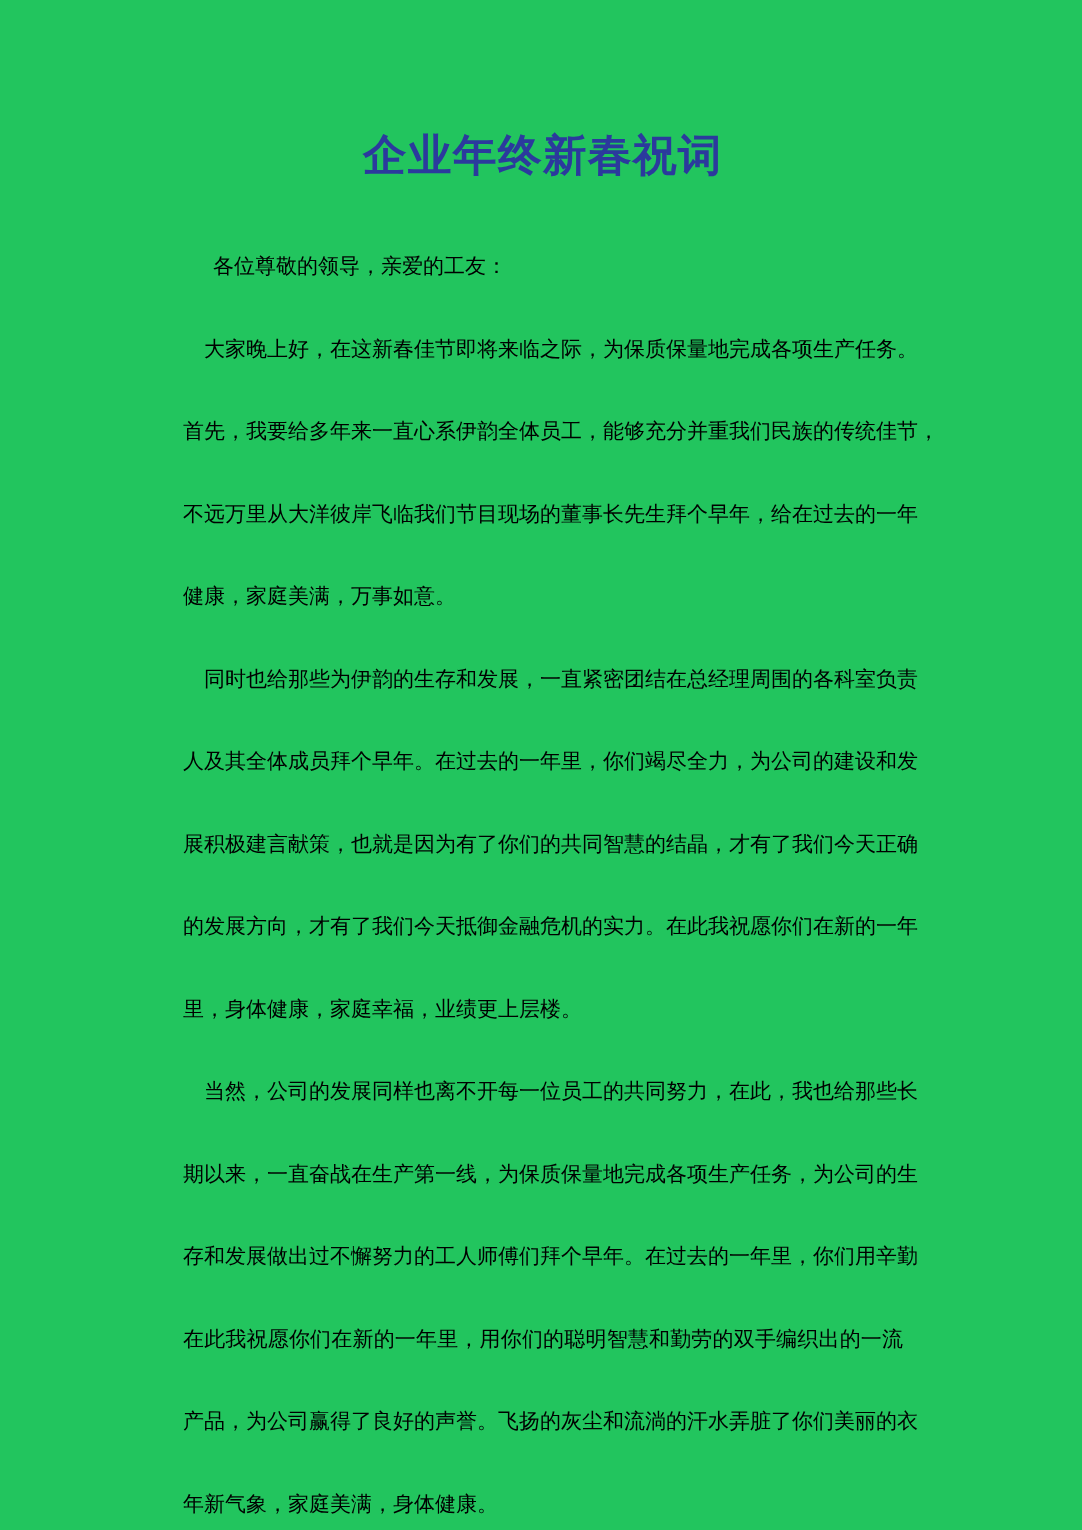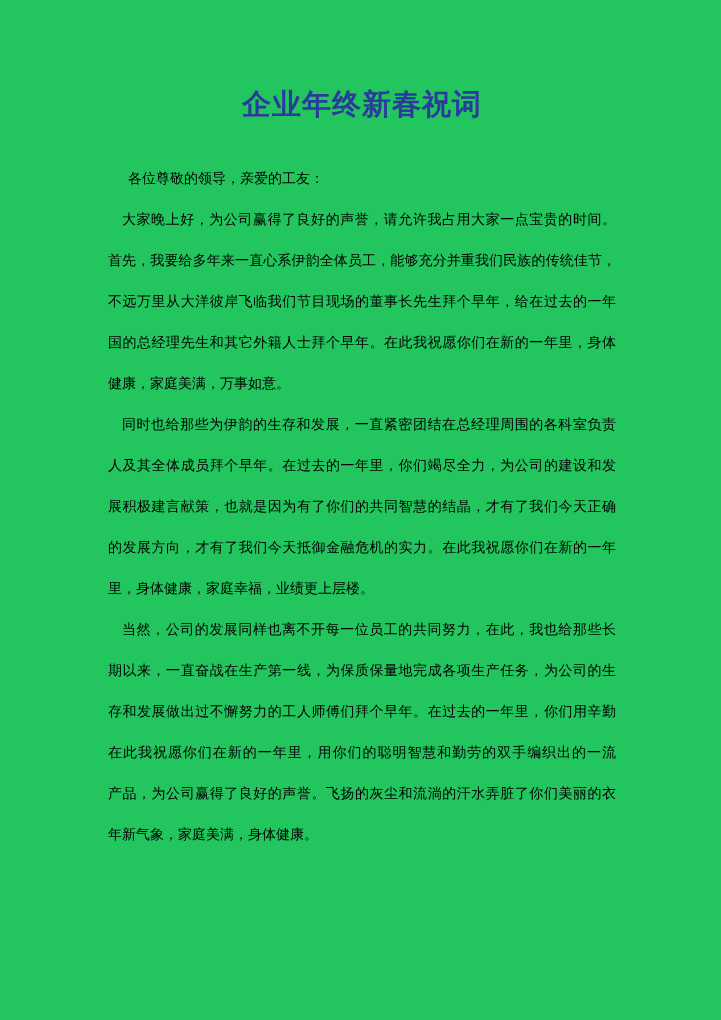--- a/index.html
+++ b/index.html
@@ -28,7 +28,7 @@
     font-family: "Liberation Serif", "DejaVu Serif", serif;
   }
   .line {
-    margin: 4px;
+    margin: 18px;
     font-size: 14px;
     line-height: 37px;
     height: 37px;

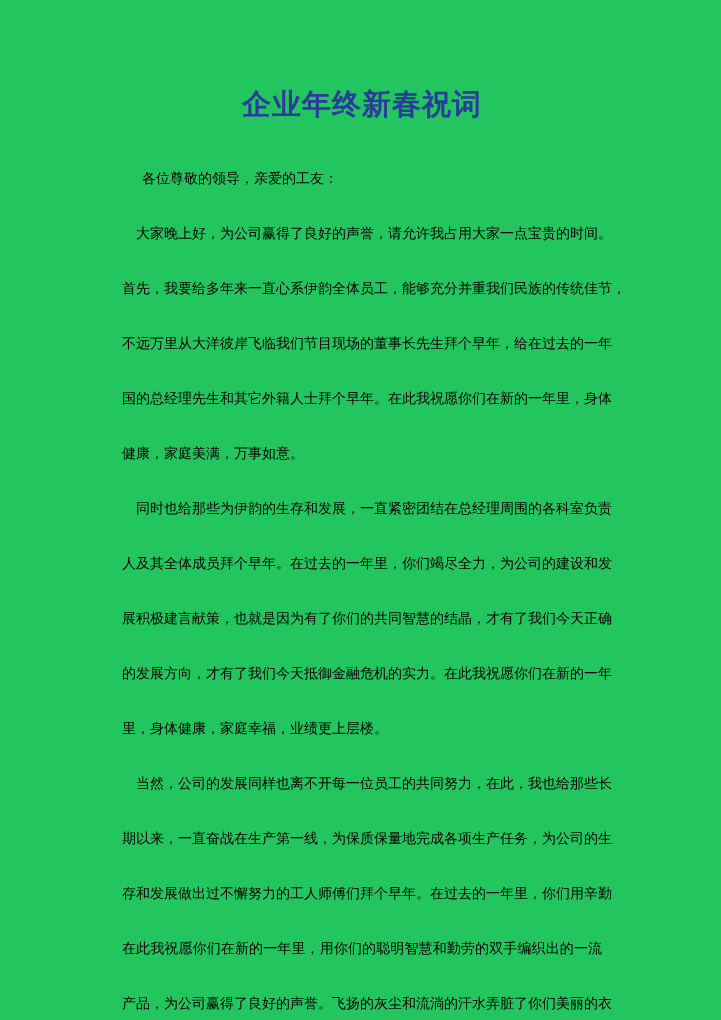--- a/index.html
+++ b/index.html
@@ -54,7 +54,7 @@
   <div class="paras">
 
     <div class="para">
-      <p class="line first fill">大家晚上好，为公司赢得了良好的声誉，请允许我占用大家一点宝贵的时间。</p>
+      <p class="line first fill">大家晚上好，在这新春佳节即将来临之际，为保质保量地完成各项生产任务。</p>
       <p class="line fill">首先，我要给多年来一直心系伊韵全体员工，能够充分并重我们民族的传统佳节，</p>
       <p class="line fill">不远万里从大洋彼岸飞临我们节目现场的董事长先生拜个早年，给在过去的一年</p>
       <p class="line fill">国的总经理先生和其它外籍人士拜个早年。在此我祝愿你们在新的一年里，身体</p>

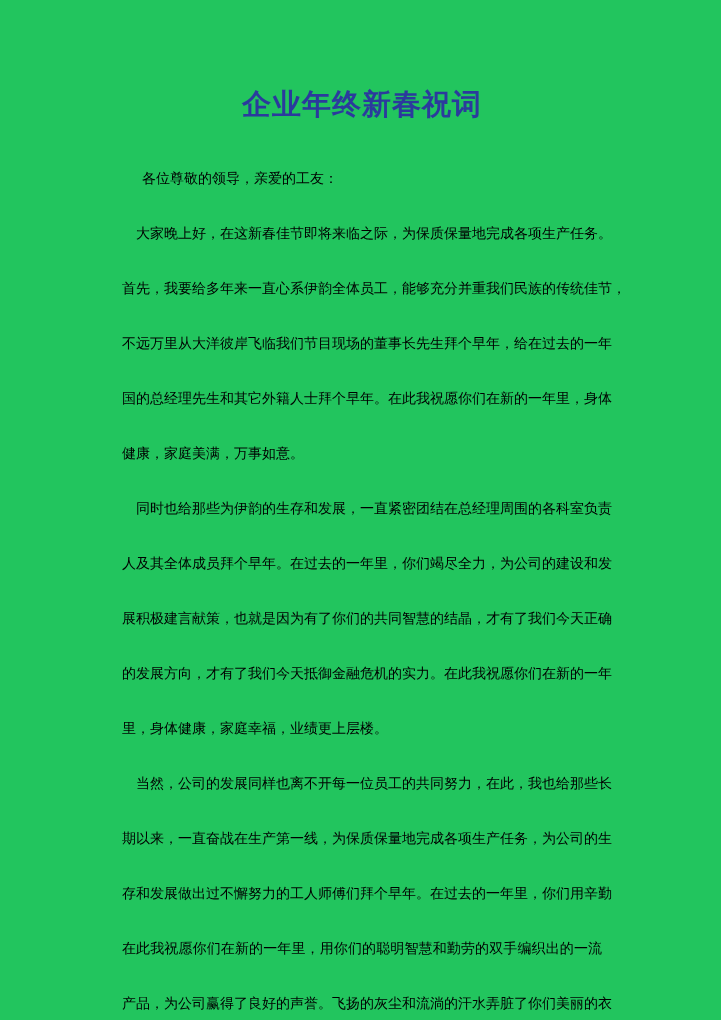--- a/index.html
+++ b/index.html
@@ -57,7 +57,6 @@
       <p class="line first fill">大家晚上好，在这新春佳节即将来临之际，为保质保量地完成各项生产任务。</p>
       <p class="line fill">首先，我要给多年来一直心系伊韵全体员工，能够充分并重我们民族的传统佳节，</p>
       <p class="line fill">不远万里从大洋彼岸飞临我们节目现场的董事长先生拜个早年，给在过去的一年</p>
-      <p class="line fill">国的总经理先生和其它外籍人士拜个早年。在此我祝愿你们在新的一年里，身体</p>
       <p class="line plain">健康，家庭美满，万事如意。</p>
     </div>
 

